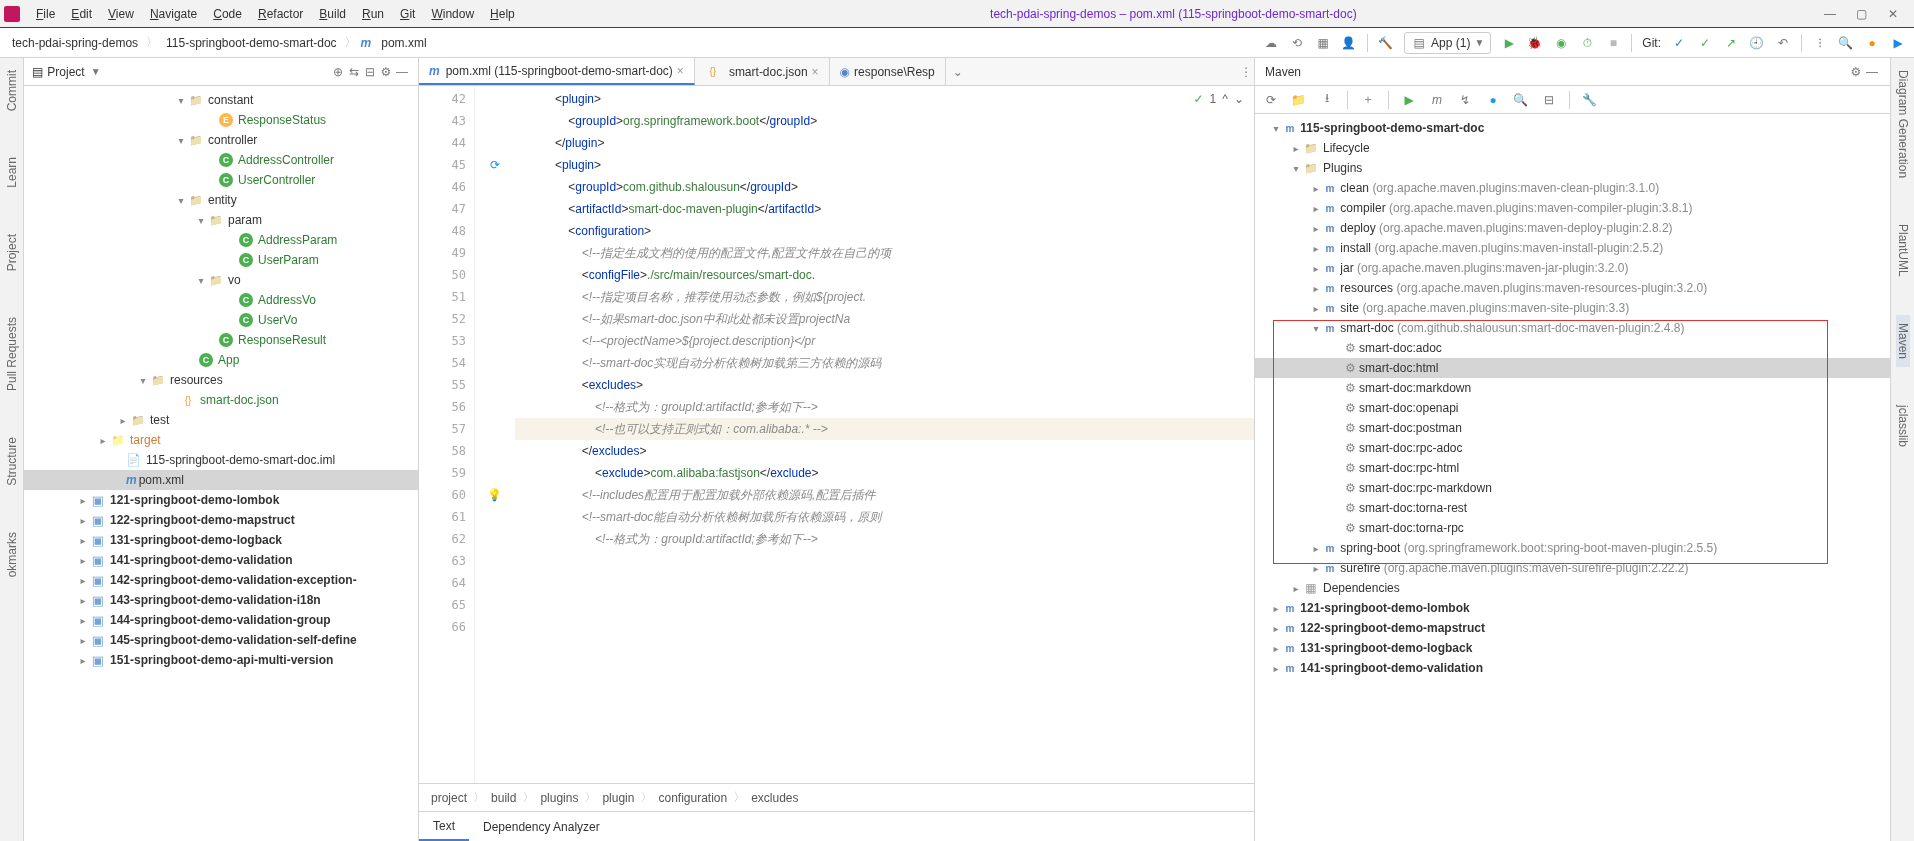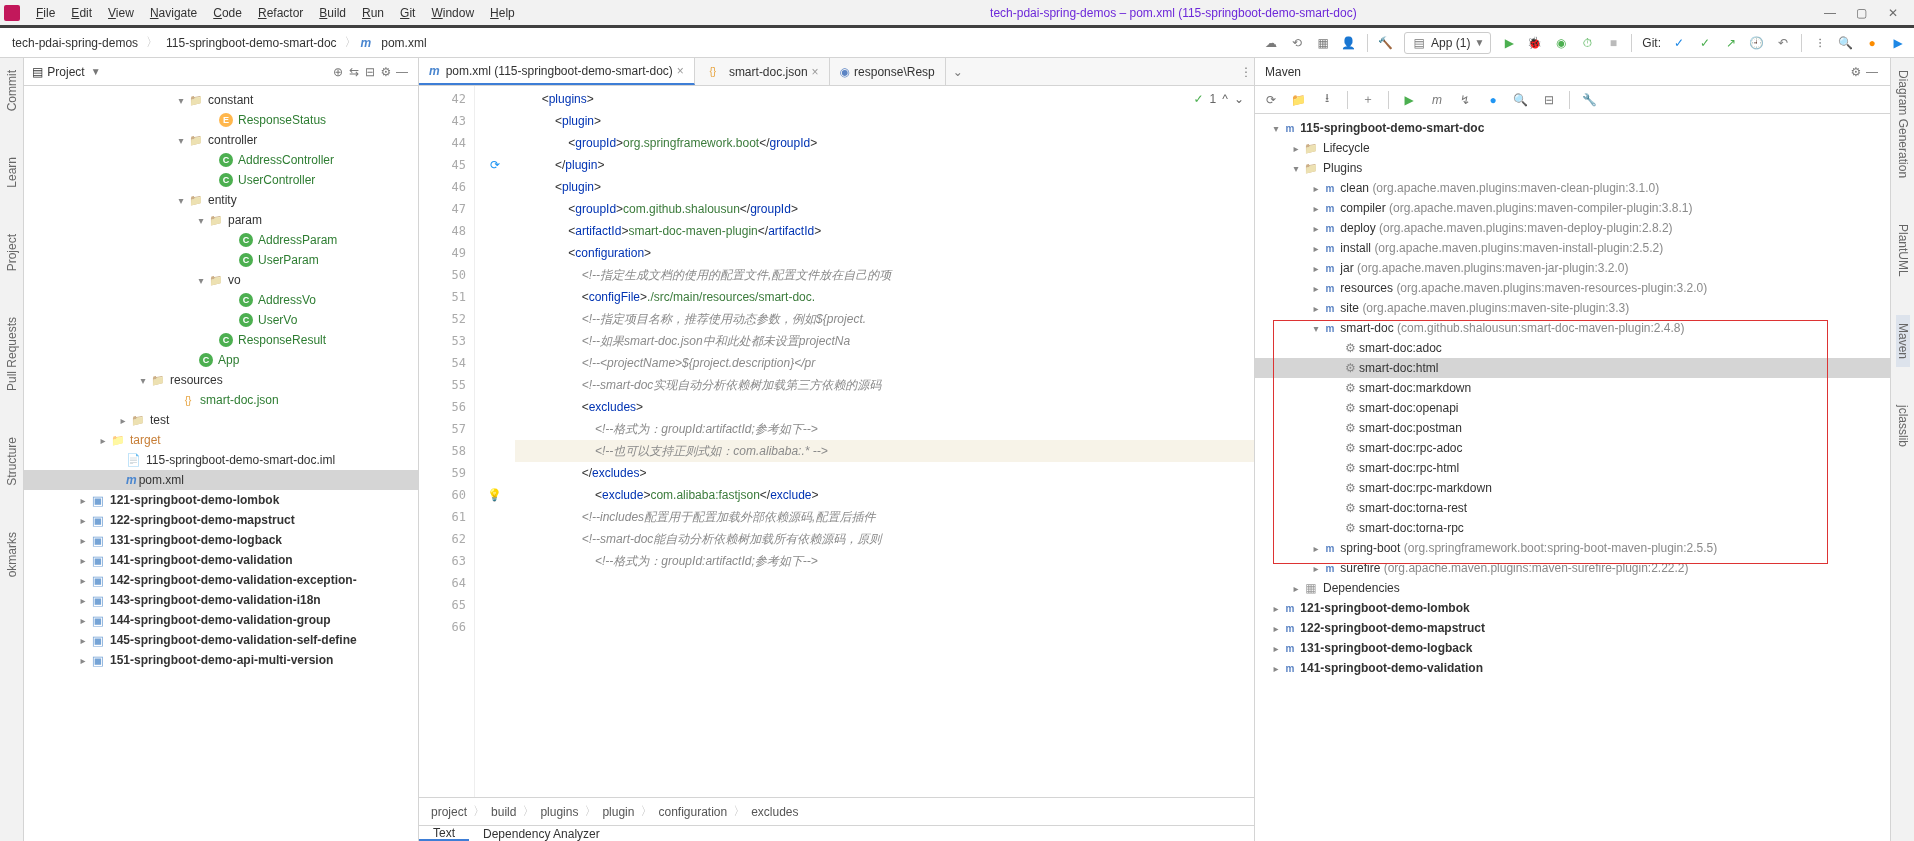--- a/index.html
+++ b/index.html
@@ -7,7 +7,7 @@
 .window { display: flex; flex-direction: column; height: 841px; width: 1914px; }
 
 
-.menubar { display: flex; align-items: center; height: 28px; background: #f2f2f2; border-bottom: 3px solid #404040; padding: 0 4px; }
+.menubar { display: flex; align-items: center; height: 28px; background: #f2f2f2; border-bottom: 1px solid #404040; padding: 0 4px; }
 .app-icon { width: 16px; height: 16px; background: #c2185b; margin-right: 8px; border-radius: 2px; }
 .menu-item { padding: 4px 8px; cursor: pointer; text-decoration: underline; text-decoration-color: transparent; }
 .menu-item::first-letter { text-decoration: underline; }

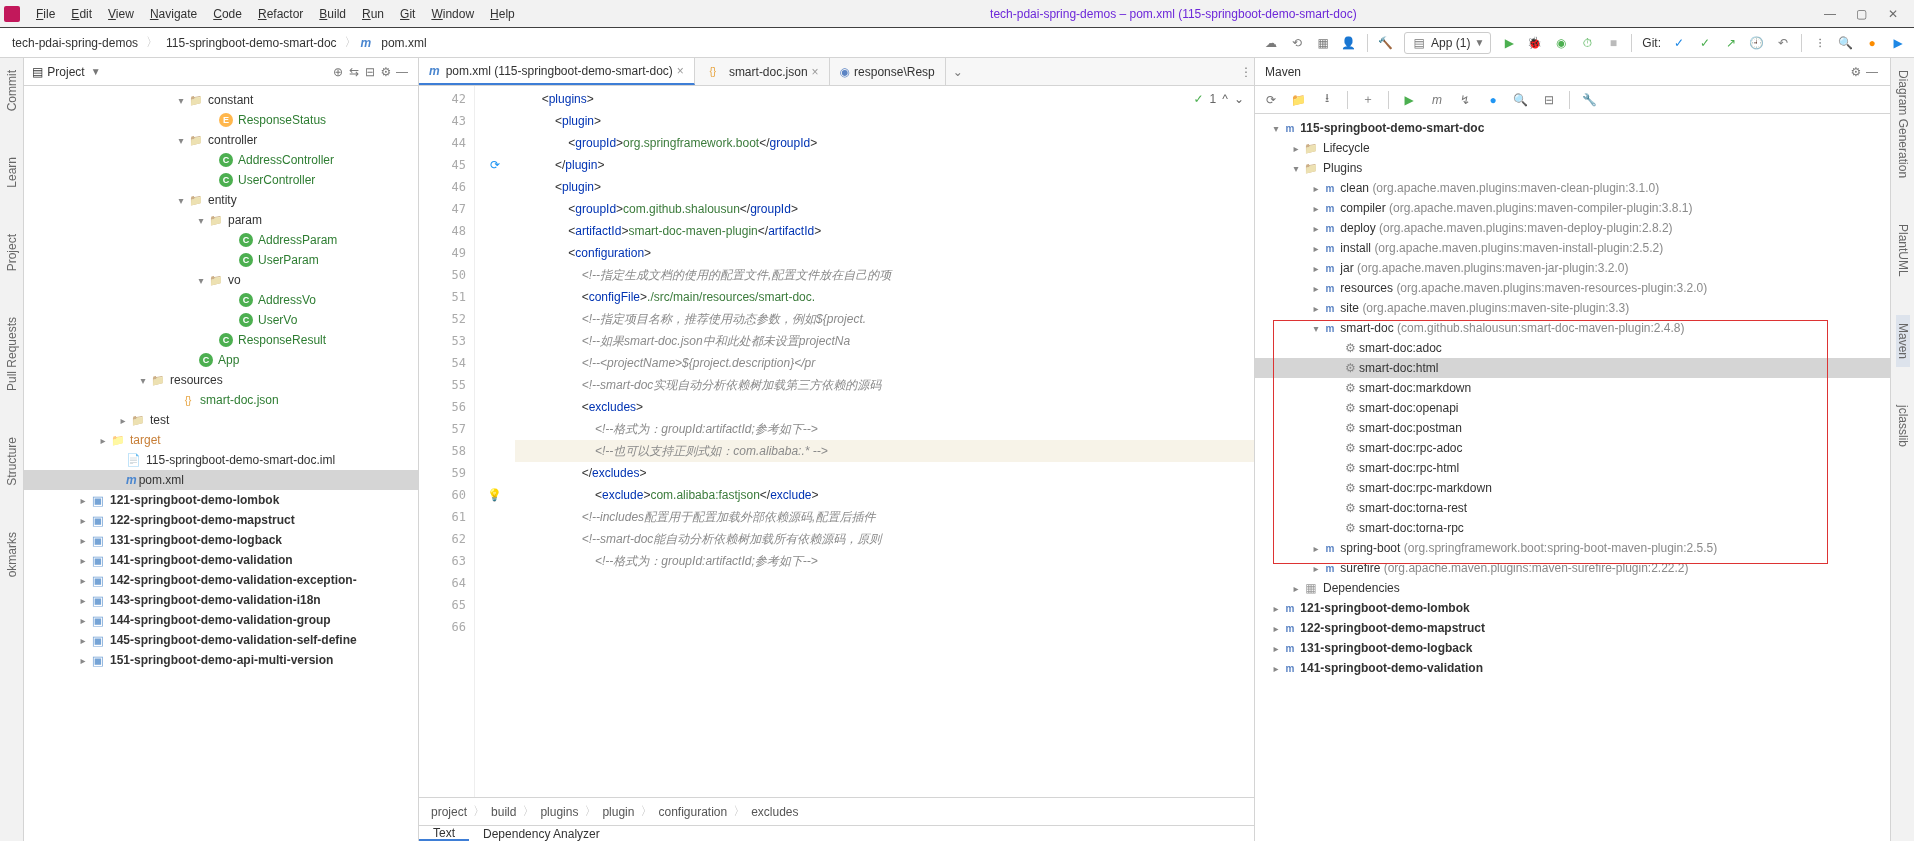--- a/index.html
+++ b/index.html
@@ -451,7 +451,6 @@
             <div></div>
         </div>
         <div class="code">
-<div class="code-line">        &lt;<span class="tag">plugins</span>&gt;</div>
 <div class="code-line">            &lt;<span class="tag">plugin</span>&gt;</div>
 <div class="code-line">                &lt;<span class="tag">groupId</span>&gt;<span class="txt">org.springframework.boot</span>&lt;/<span class="tag">groupId</span>&gt;</div>
 <div class="code-line">            &lt;/<span class="tag">plugin</span>&gt;</div>

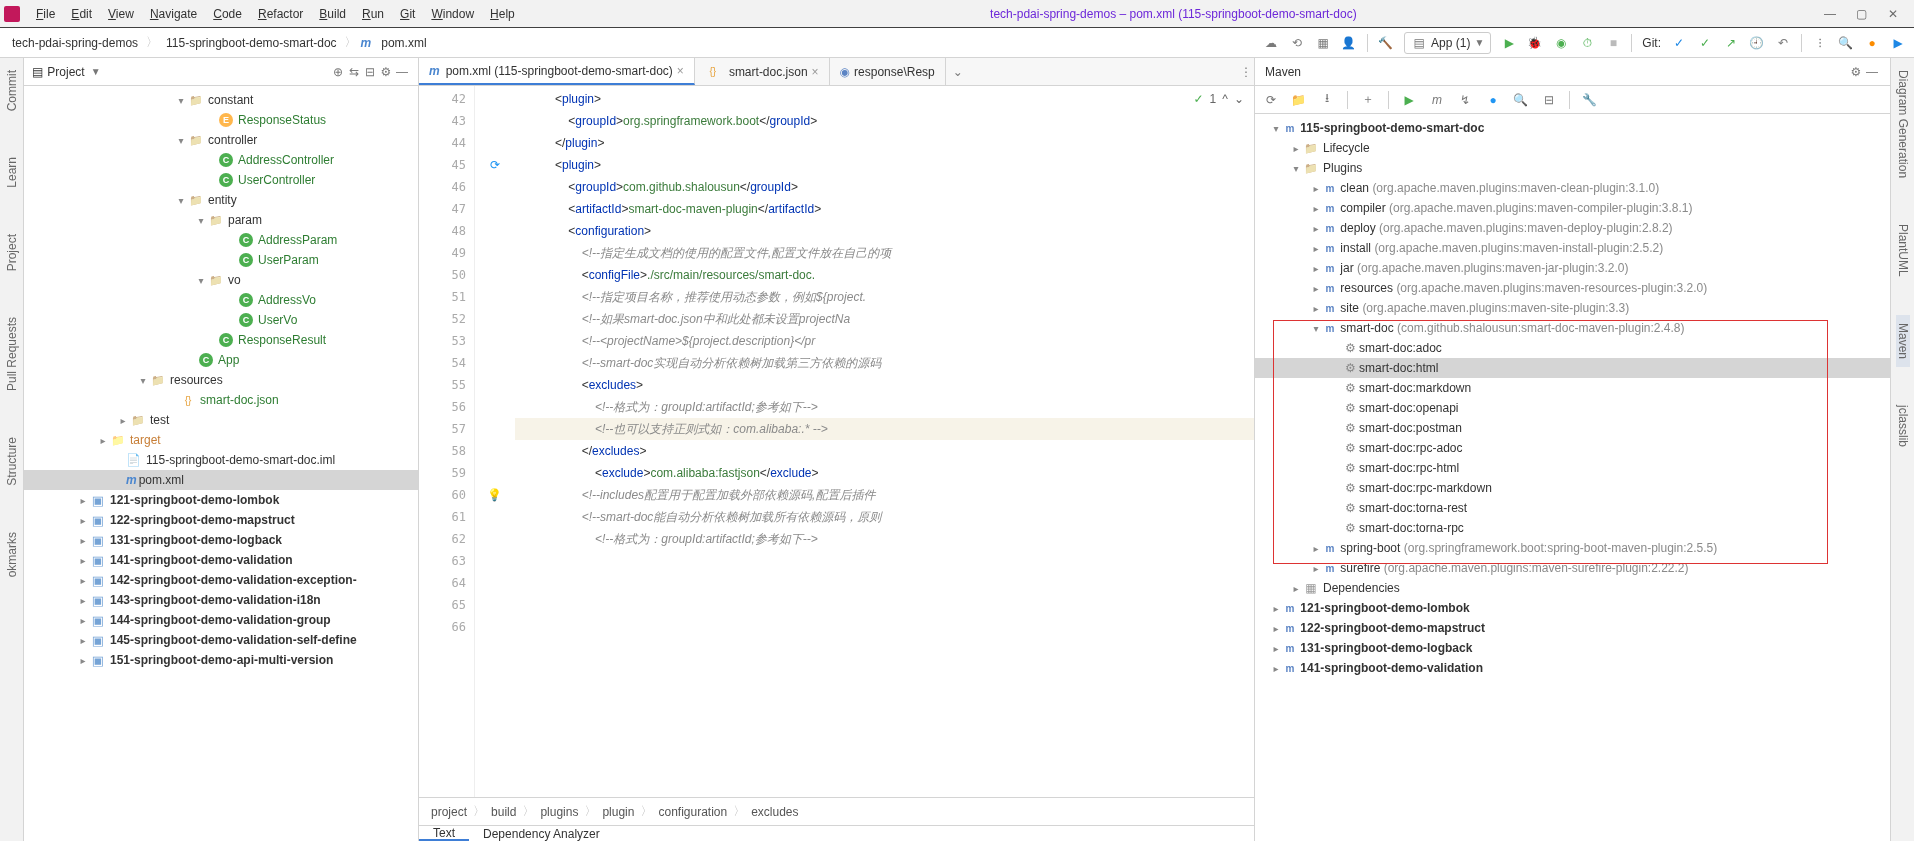--- a/index.html
+++ b/index.html
@@ -87,7 +87,7 @@
 .editor-bottom { height: 28px; border-top: 1px solid #d4d4d4; display: flex; align-items: center; padding: 0 12px; gap: 10px; font-size: 12px; color: #555; }
 .editor-bottom .path-chunk { display: flex; align-items: center; gap: 6px; }
 .editor-bottom .crumb-sep { color: #bbb; }
-.editor-tabs-bottom { height: 16px; border-top: 1px solid #d4d4d4; display: flex; align-items: center; }
+.editor-tabs-bottom { height: 30px; border-top: 1px solid #d4d4d4; display: flex; align-items: center; }
 .etab { padding: 0 14px; height: 100%; display: flex; align-items: center; cursor: pointer; }
 .etab.active { border-bottom: 2px solid #3e7ed6; }
 

